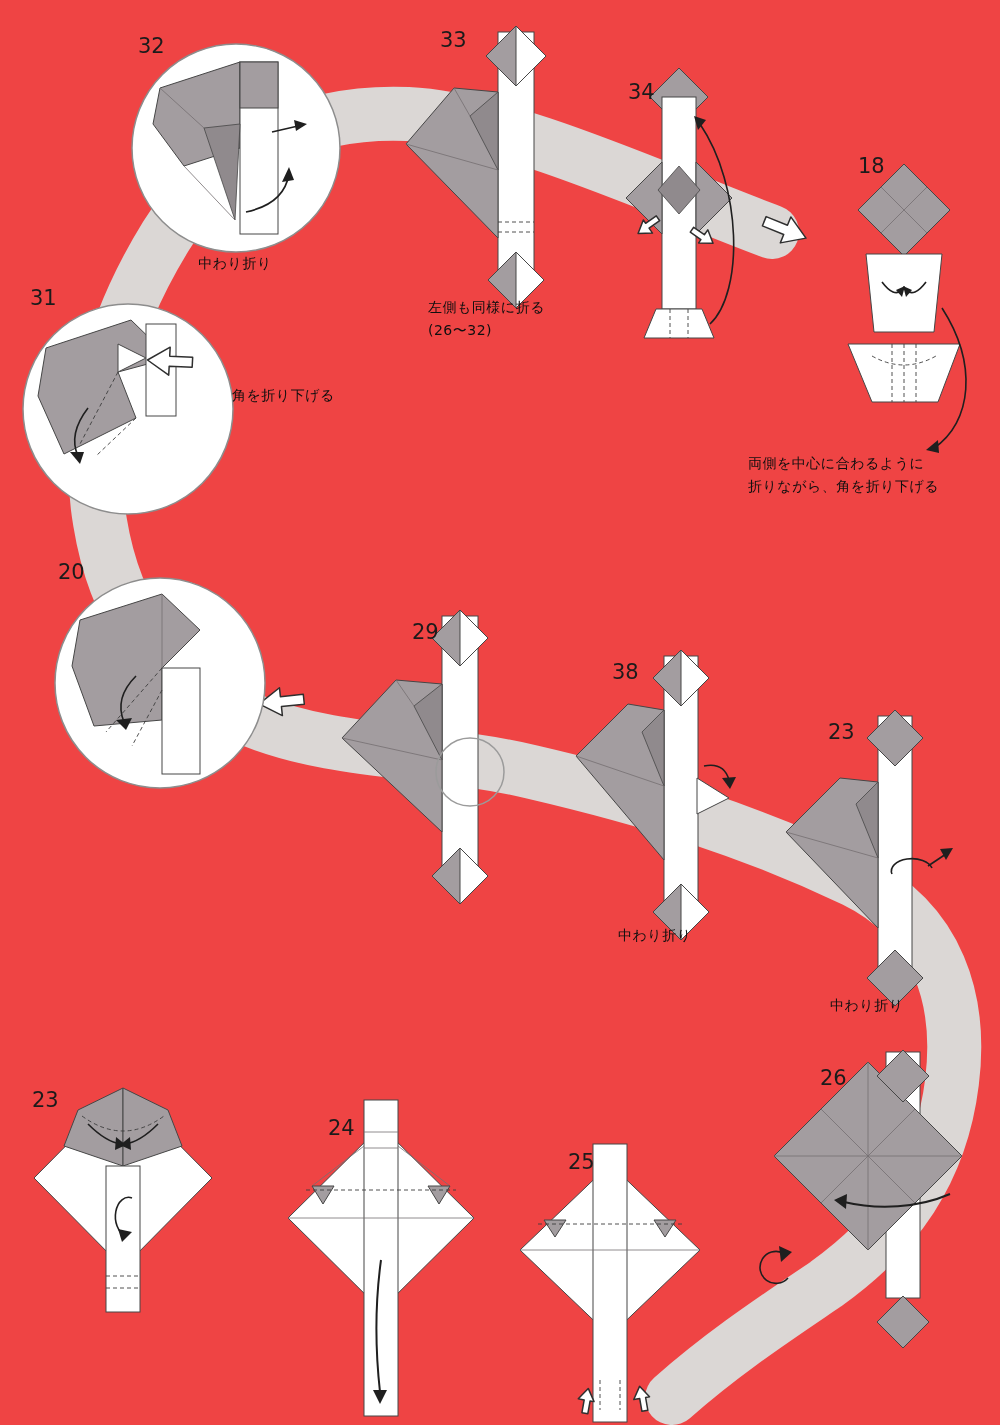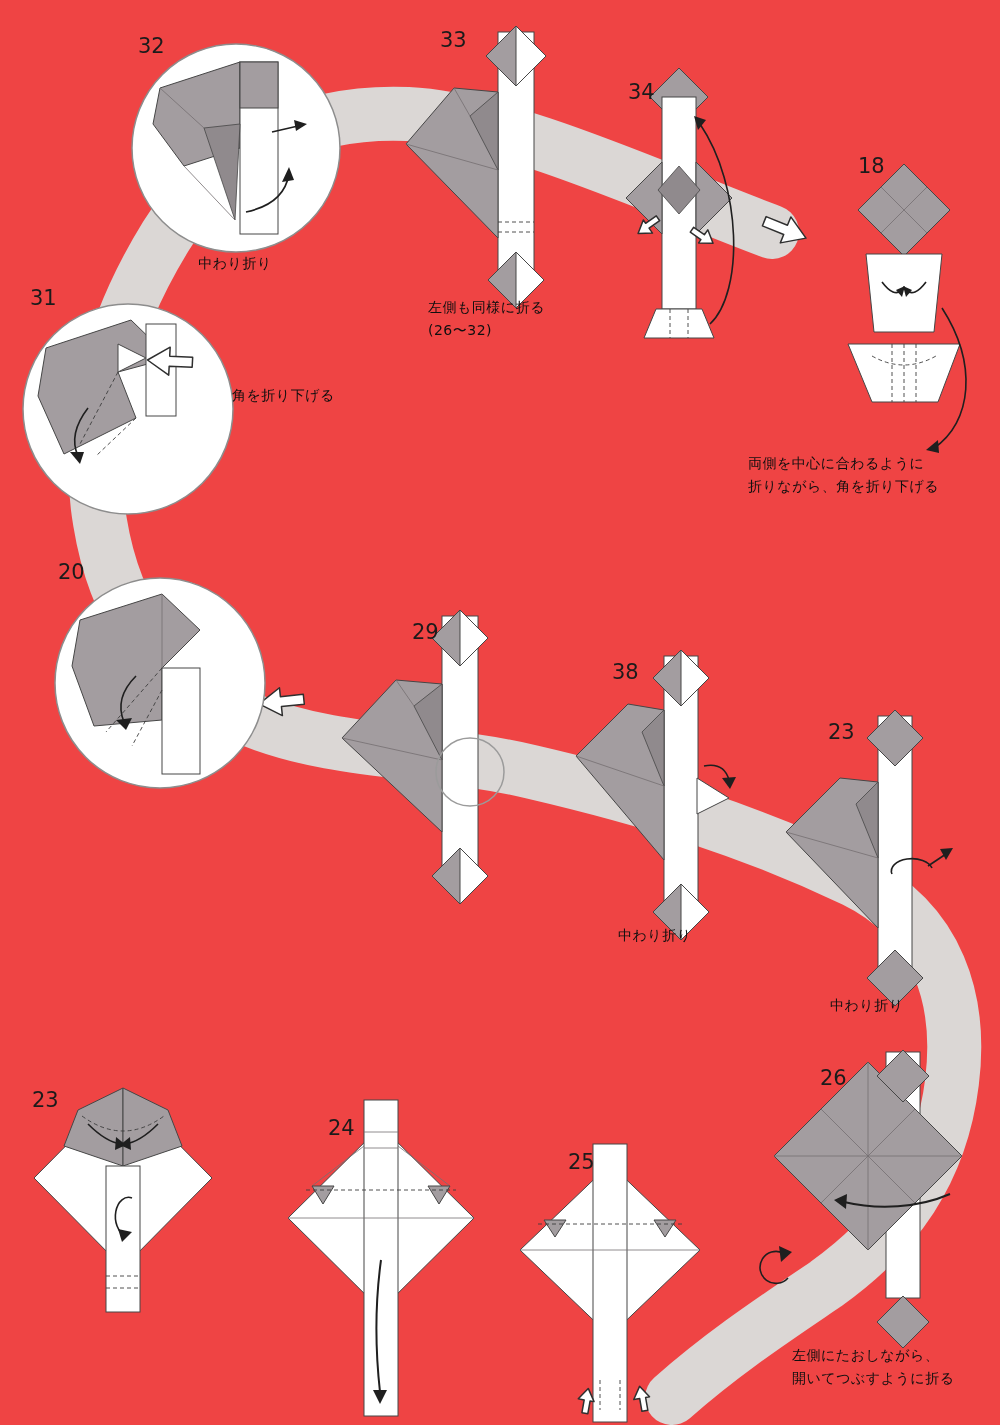--- a/index.html
+++ b/index.html
@@ -267,10 +267,6 @@
   <div class="cap" style="left:830px;top:994px">
     <div>中わり折り</div>
   </div>
-  <div class="cap" style="left:792px;top:1344px">
-    <div>左側にたおしながら、</div>
-    <div>開いてつぶすように折る</div>
-  </div>
 
 </div>
 

